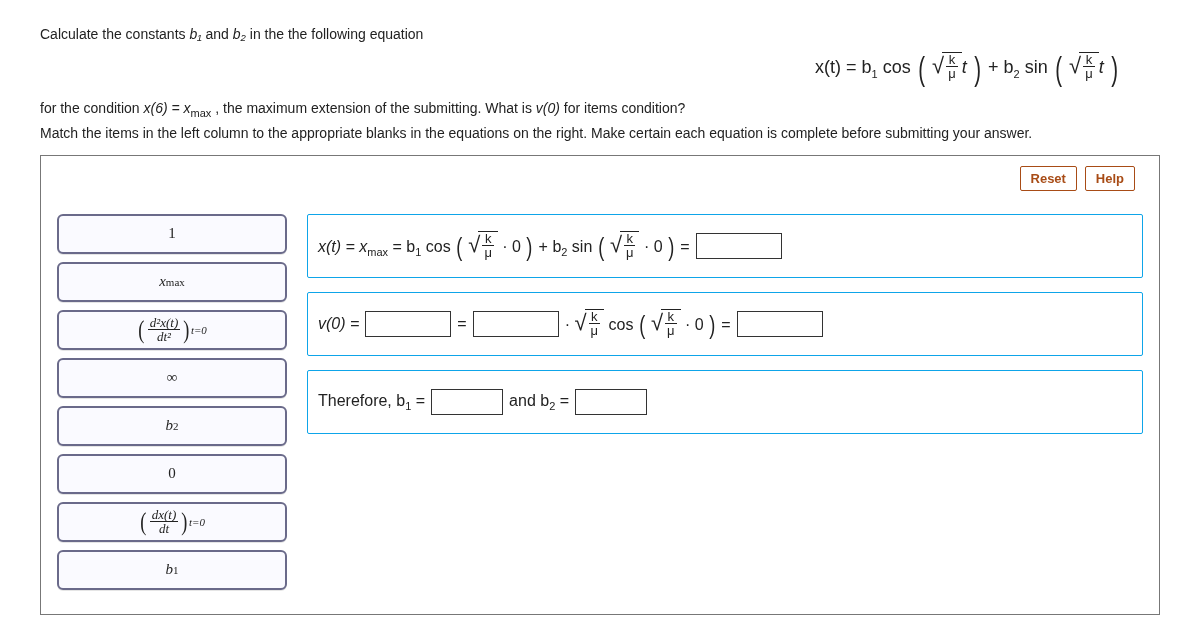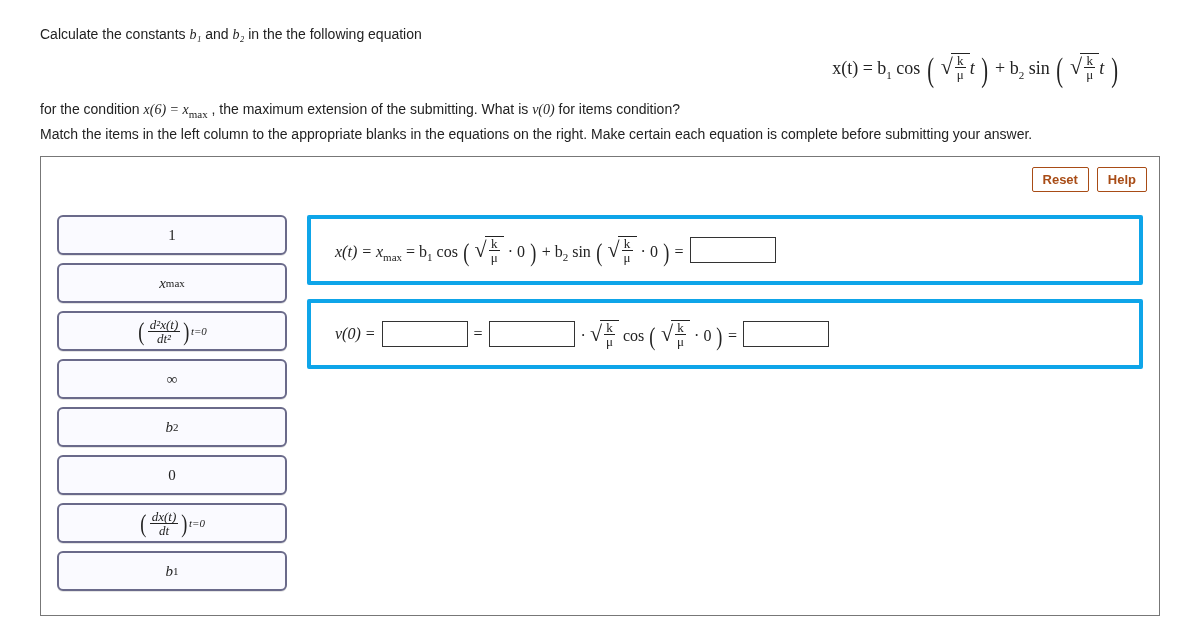--- a/index.html
+++ b/index.html
@@ -87,7 +87,7 @@
     background: #fff;
   }
   .blank.sm { min-width: 70px; }
-  .math { font-family: Liberation Serif, serif; white-space: nowrap; }
+  .math { font-family: Liberation Sans, sans-serif; white-space: nowrap; }
   .sqrt-wrap {
     display:inline-flex;
     align-items:center;

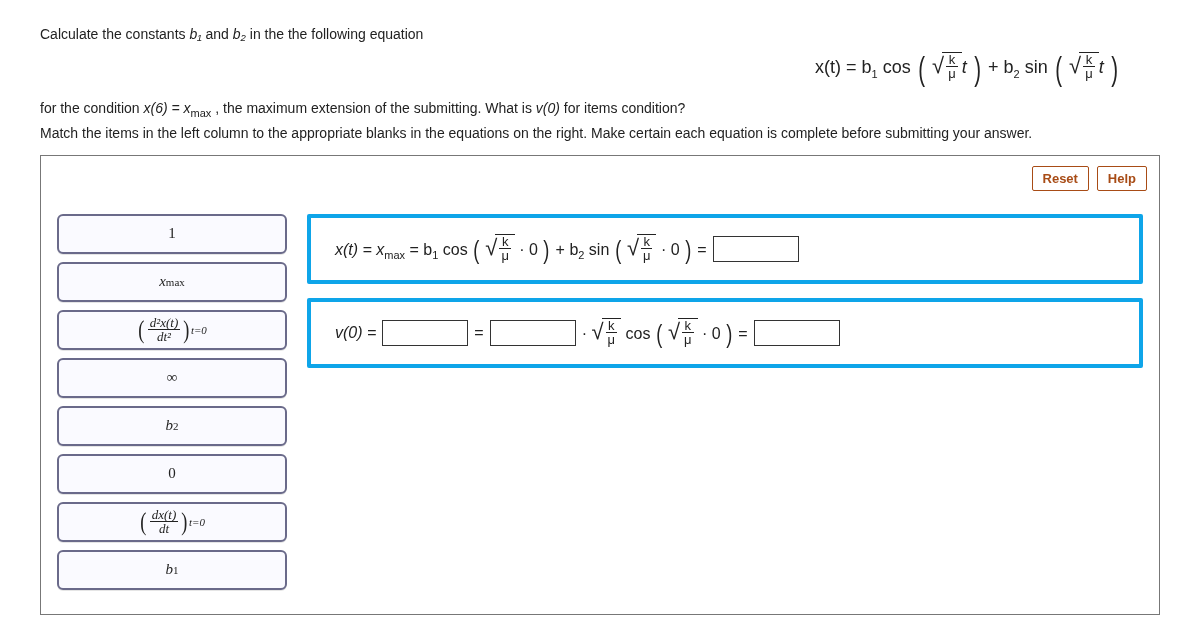--- a/index.html
+++ b/index.html
@@ -28,7 +28,7 @@
   .btn-bar {
     position: absolute;
     top: 10px;
-    right: 12px;
+    right: 24px;
   }
   .btn {
     border: 1px solid #a84c16;

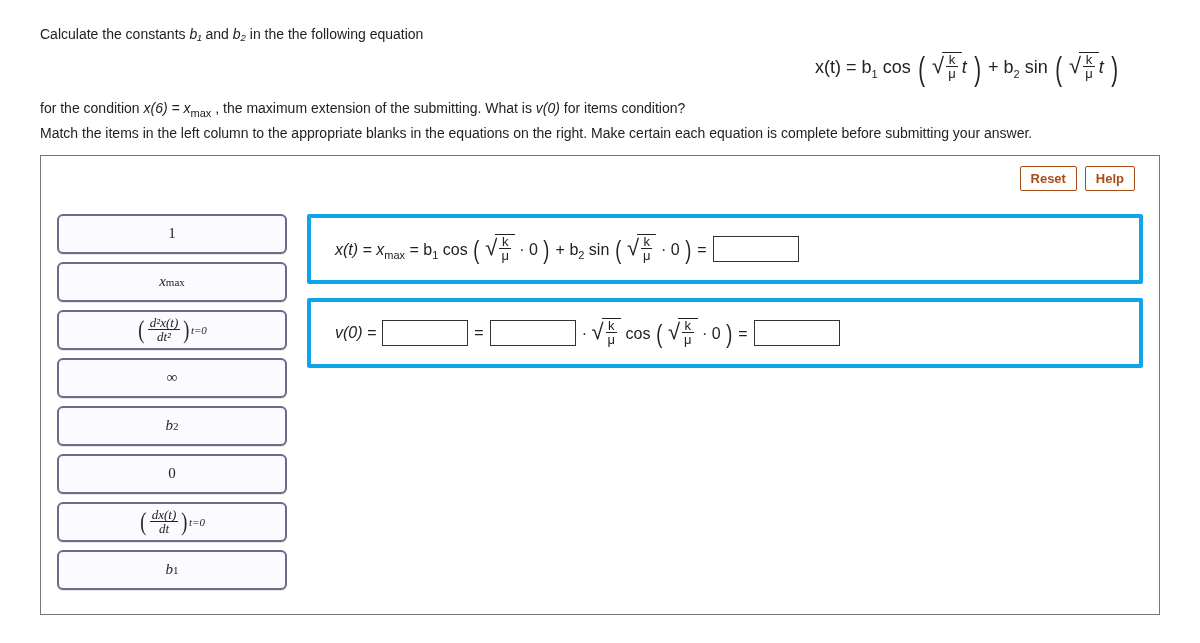--- a/index.html
+++ b/index.html
@@ -67,9 +67,9 @@
   }
   .target-col { flex: 1; display: flex; flex-direction: column; gap: 14px;}
   .target-row {
-    border: 4px solid #0ea5e9;
+    border: 1px solid #0ea5e9;
     border-radius: 2px;
-    padding: 8px 24px;
+    padding: 8px 10px;
     display: flex;
     align-items: center;
     gap: 6px;

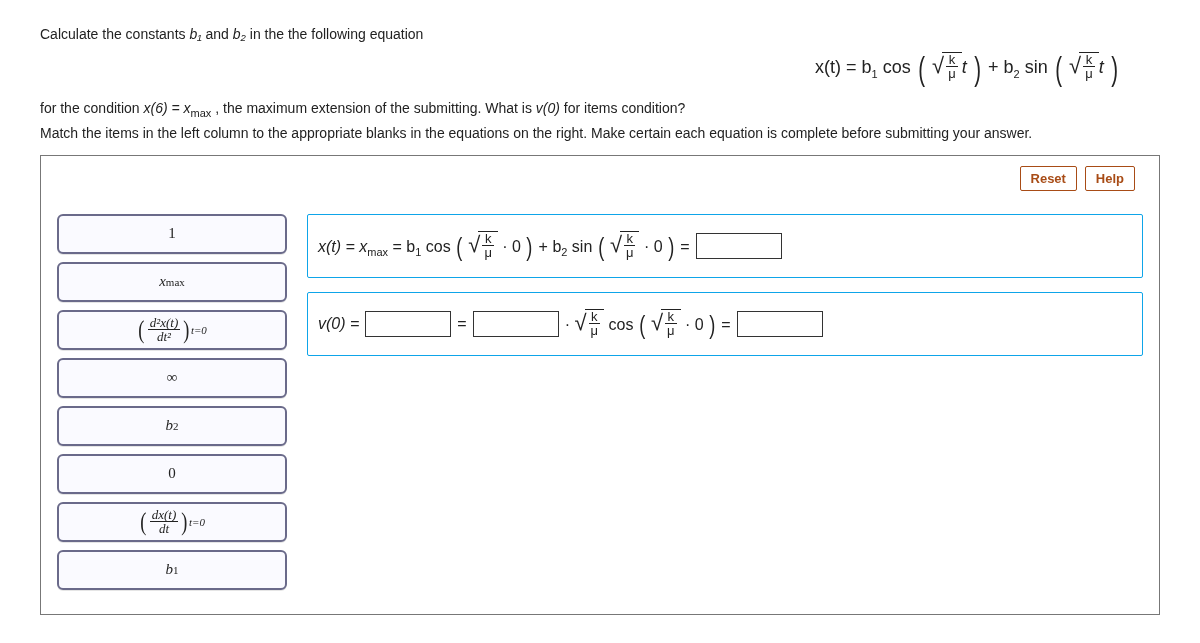--- a/index.html
+++ b/index.html
@@ -263,6 +263,16 @@
         <span class="blank"></span>
       </div>
 
+      <div class="target-row">
+        <span class="math">
+          <span>Therefore, b</span><span class="sub">1</span><span> = </span>
+        </span>
+        <span class="blank sm"></span>
+        <span class="math">
+          <span> and b</span><span class="sub">2</span><span> = </span>
+        </span>
+        <span class="blank sm"></span>
+      </div>
 
     </div>
   </div>

